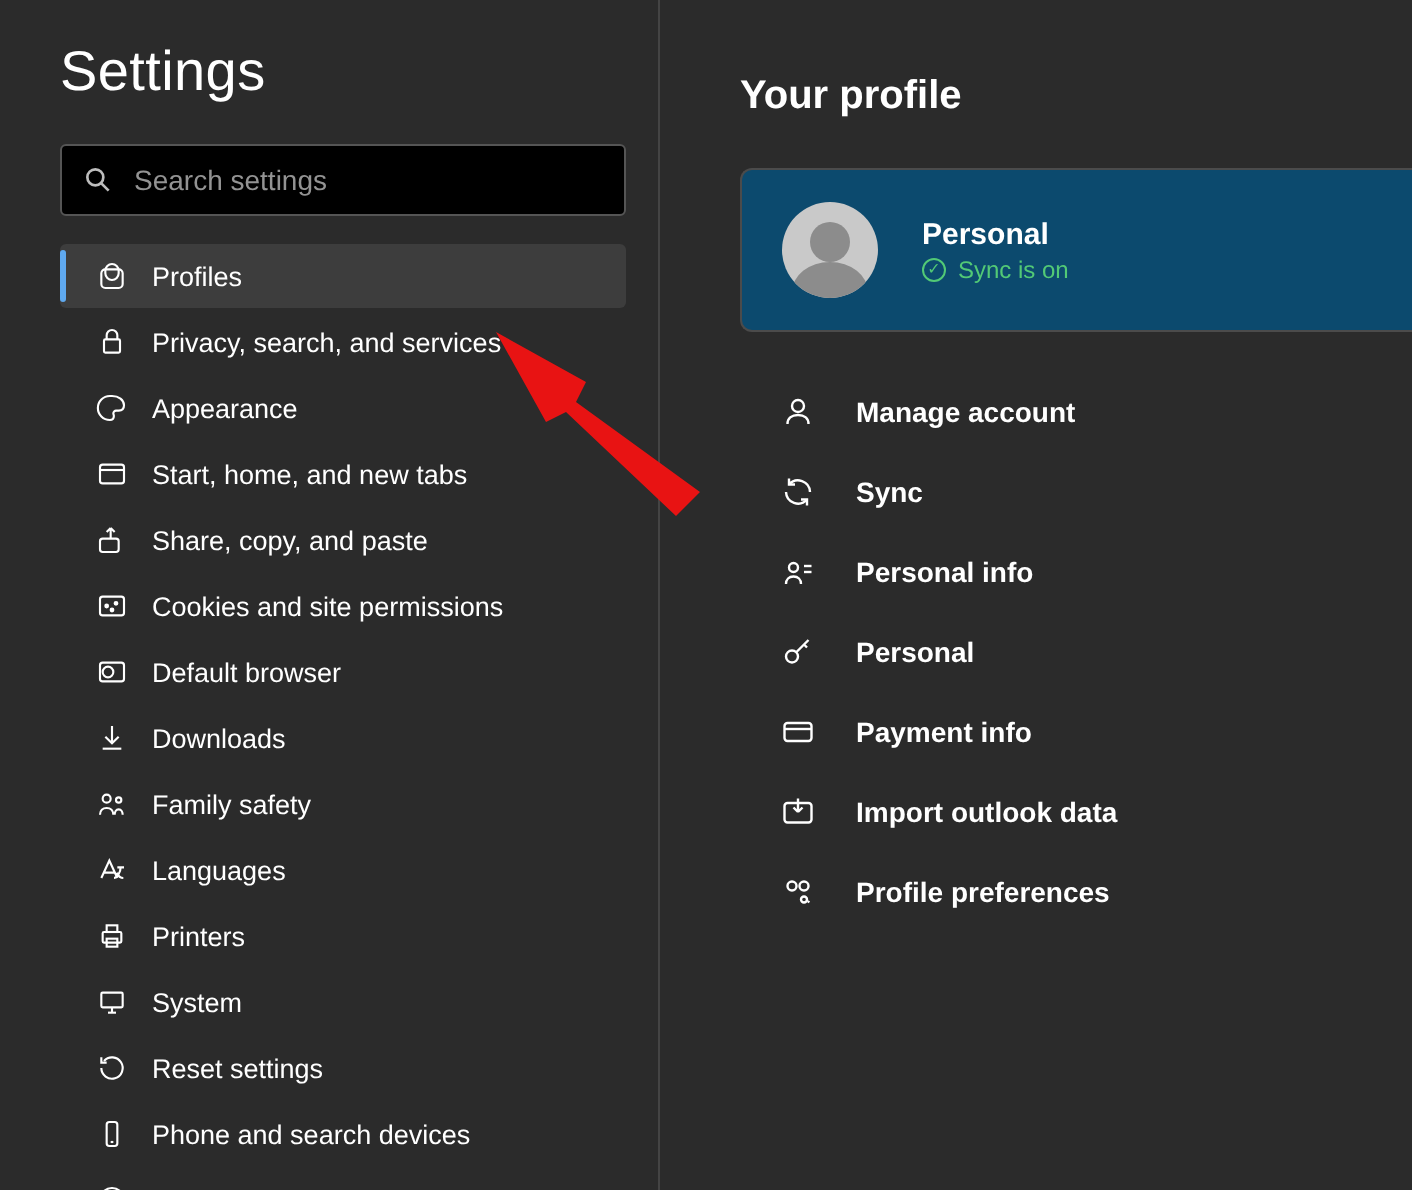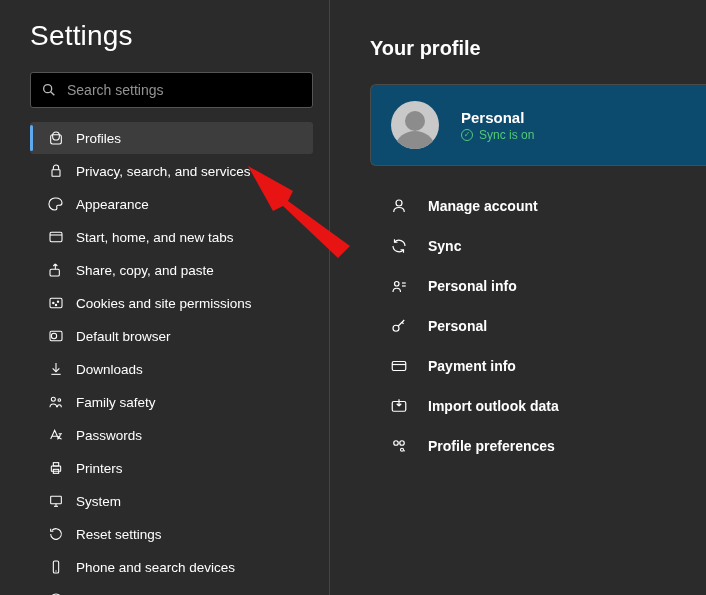--- a/index.html
+++ b/index.html
@@ -267,7 +267,7 @@
       <svg class="icon" viewBox="0 0 24 24" stroke-width="1.6">
           <path d="M4 18 10 5l6 13M6 14h8M16 10h5m-2.5 0c0 4-3 8-5 8m2-4c1 2 3 4 5 4"></path>
         </svg>
-      <span>Passwords</span>
+      <span>Languages</span>
     </div>
     <div class="nav-item">
       <svg class="icon" viewBox="0 0 24 24" stroke-width="1.6">

